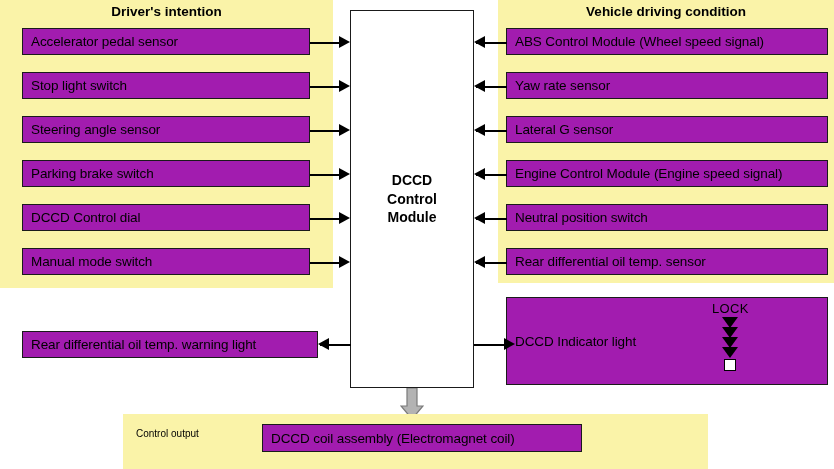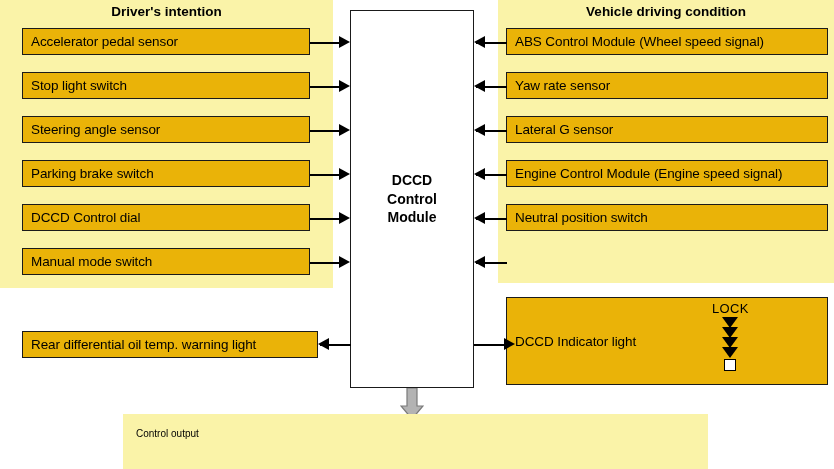--- a/index.html
+++ b/index.html
@@ -25,7 +25,7 @@
 
   .node{
     position:absolute;
-    background:#eab308;
+    background:#a21caf;
     border:1.6px solid #1a1a1a;
     box-sizing:border-box;
     display:flex;

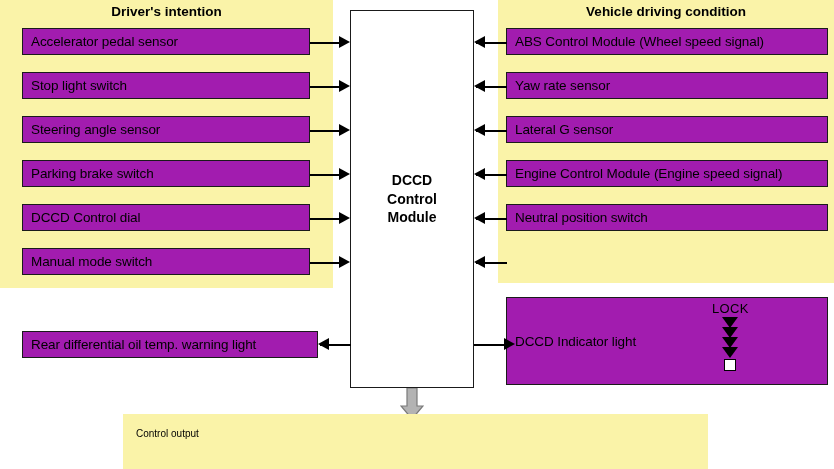--- a/index.html
+++ b/index.html
@@ -170,6 +170,9 @@
   <div class="node" style="left:506px;top:204px;width:322px;height:27px;">
     <span>Neutral position switch</span>
   </div>
+  <div class="node" style="left:506px;top:248px;width:322px;height:27px;">
+    <span>Rear differential oil temp. sensor</span>
+  </div>
 
   <div class="arrow" style="left:474px;top:41.5px;">
     <div class="aline" style="left:2px;width:31px;"></div>

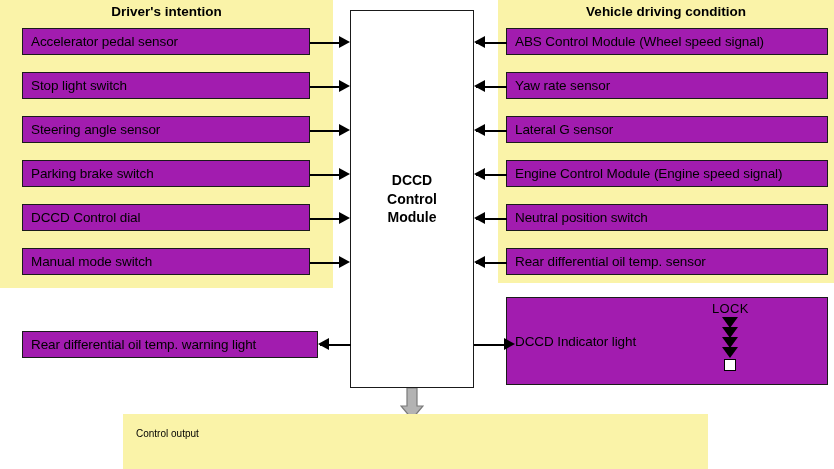--- a/index.html
+++ b/index.html
@@ -238,6 +238,9 @@
 
   <div class="panel" style="left:123px;top:414px;width:585px;height:55px;"></div>
   <div class="ctrl-label" style="left:136px;top:428px;">Control output</div>
+  <div class="node" style="left:262px;top:424px;width:320px;height:28px;">
+    <span>DCCD coil assembly (Electromagnet coil)</span>
+  </div>
 
 </div>
 

